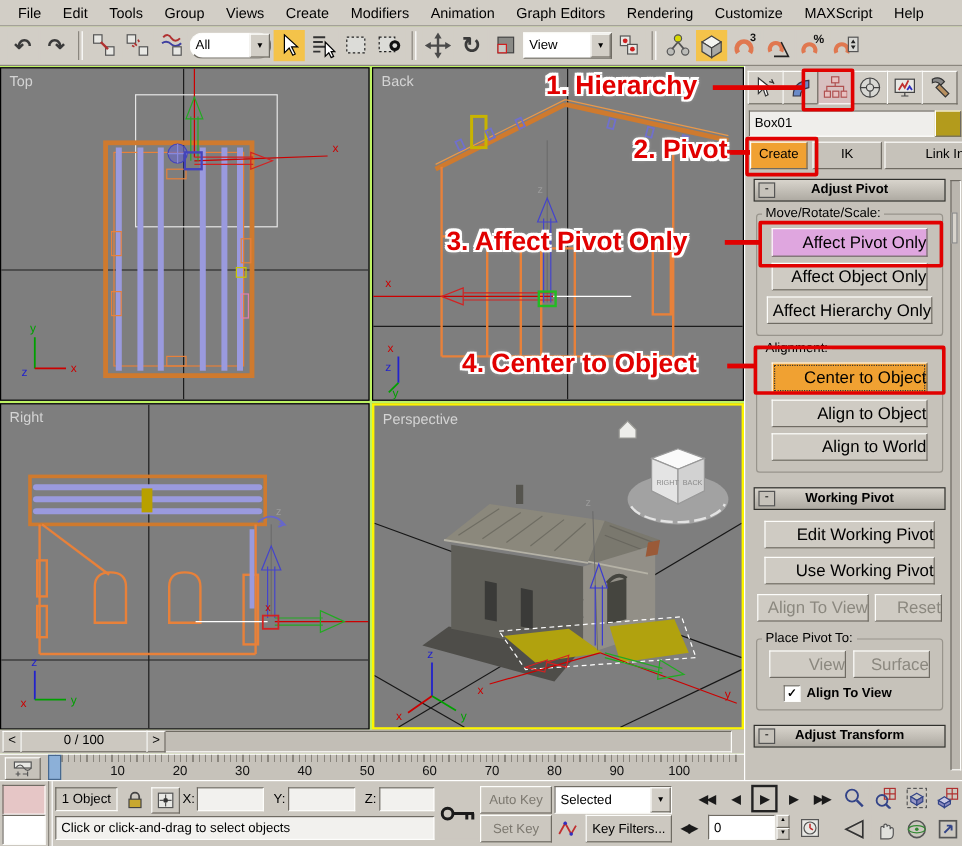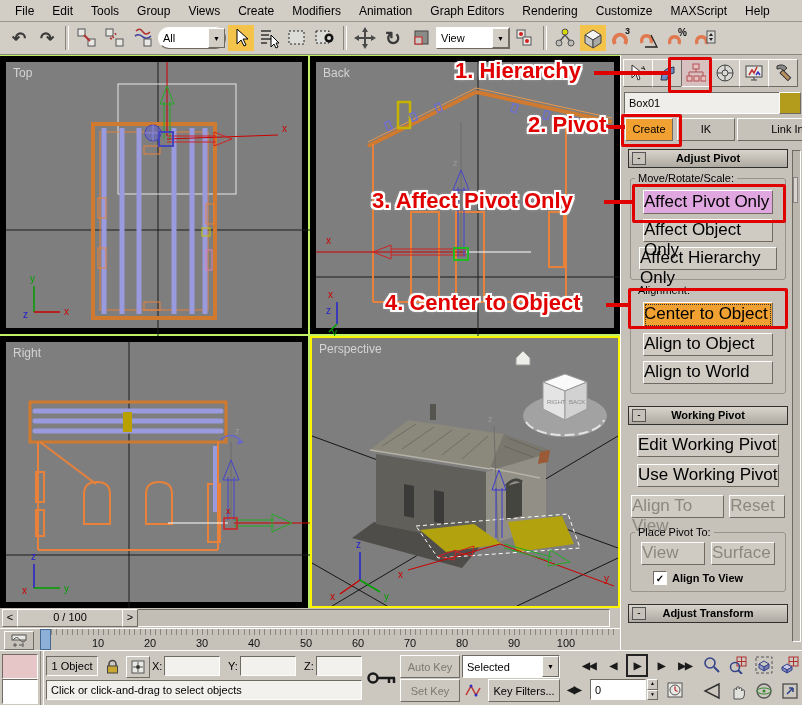--- a/index.html
+++ b/index.html
@@ -19,7 +19,7 @@
   .darr{width:15px;height:18px;background:#d2cec6;display:flex;align-items:center;justify-content:center;font-size:7px;margin-left:auto;}
   .glyph{font-size:17px;font-weight:bold;color:#3a3a3a;line-height:1;}
   
-  .vp{background:#7e7e7e;position:absolute;border:6px solid #000000;box-sizing:border-box;}
+  .vp{background:#7e7e7e;position:absolute;border:1px solid #000000;box-sizing:border-box;}
   .vp-label{position:absolute;left:7px;top:4px;color:#d4d4d4;font-size:12px;z-index:3;}
   
   #cpanel{left:620px;top:55px;width:182px;height:595px;background:#c6c2ba;box-sizing:border-box;border-left:1px solid #fff;}

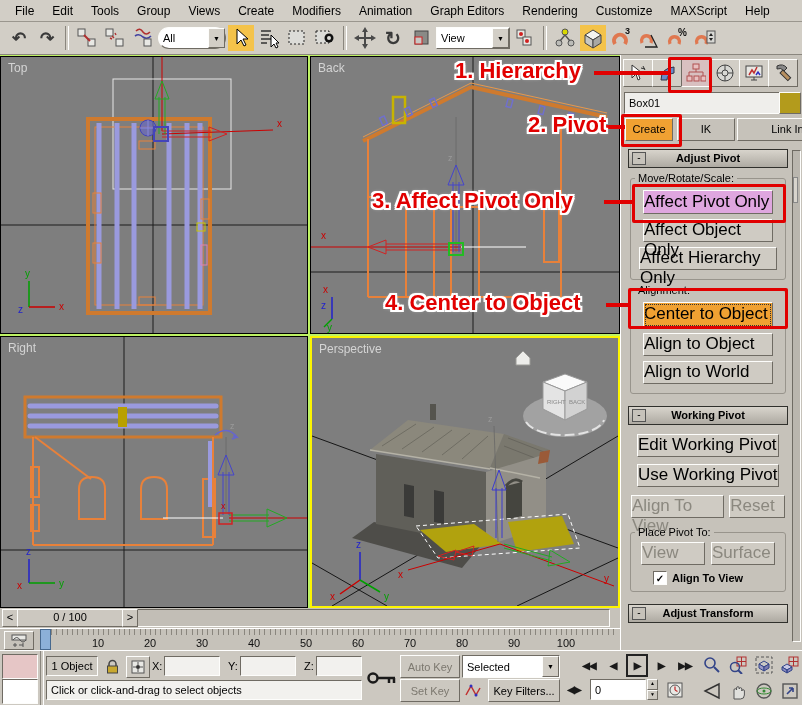--- a/index.html
+++ b/index.html
@@ -24,7 +24,7 @@
   
   #cpanel{left:620px;top:55px;width:182px;height:595px;background:#c6c2ba;box-sizing:border-box;border-left:1px solid #fff;}
   .ptab{position:absolute;top:4px;width:28px;height:26px;background:#d2cec6;display:flex;align-items:center;justify-content:center;}
-  .pbtn{display:block;height:21px;background:#cfcbc3;font-size:17px;text-align:left;line-height:20px;margin:5px 12px;}
+  .pbtn{display:block;height:21px;background:#cfcbc3;font-size:14px;text-align:right;line-height:20px;margin:5px 12px;}
   .pbtn.dis{color:#8b887f;}
   .rhead{height:17px;background:linear-gradient(#d8d4cc,#aeaaa2);border:1px solid #30302c;margin:4px 7px 0 7px;font-weight:bold;text-align:center;line-height:16px;position:relative;font-size:11px;}
   .rminus{position:absolute;left:3px;top:2px;width:12px;height:11px;border:1px solid #555;font-weight:normal;line-height:9px;text-align:center;background:#c6c2ba;font-size:10px;}

